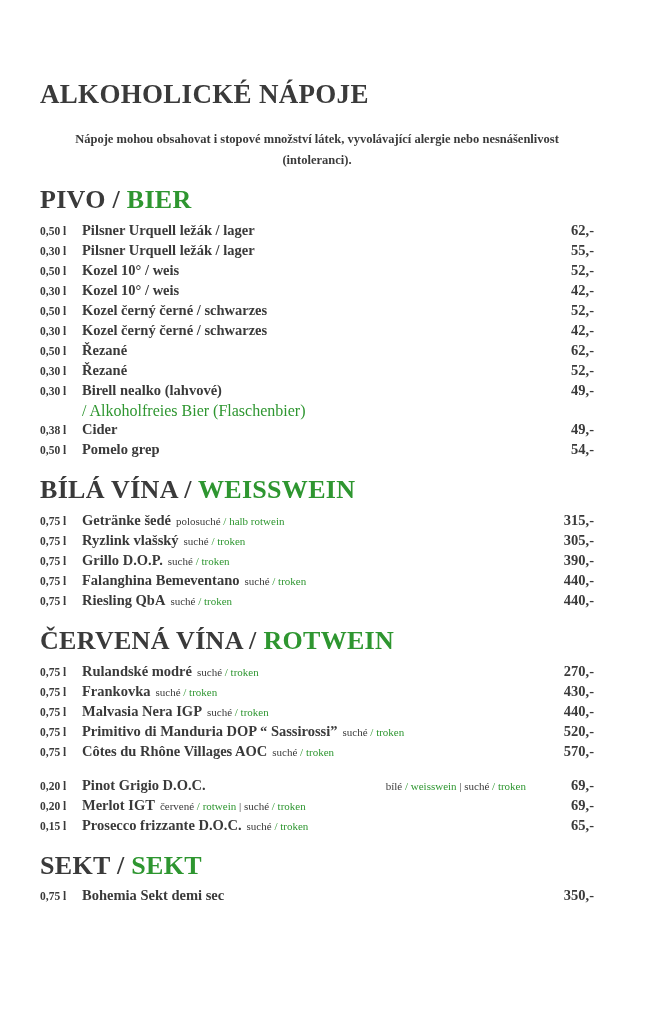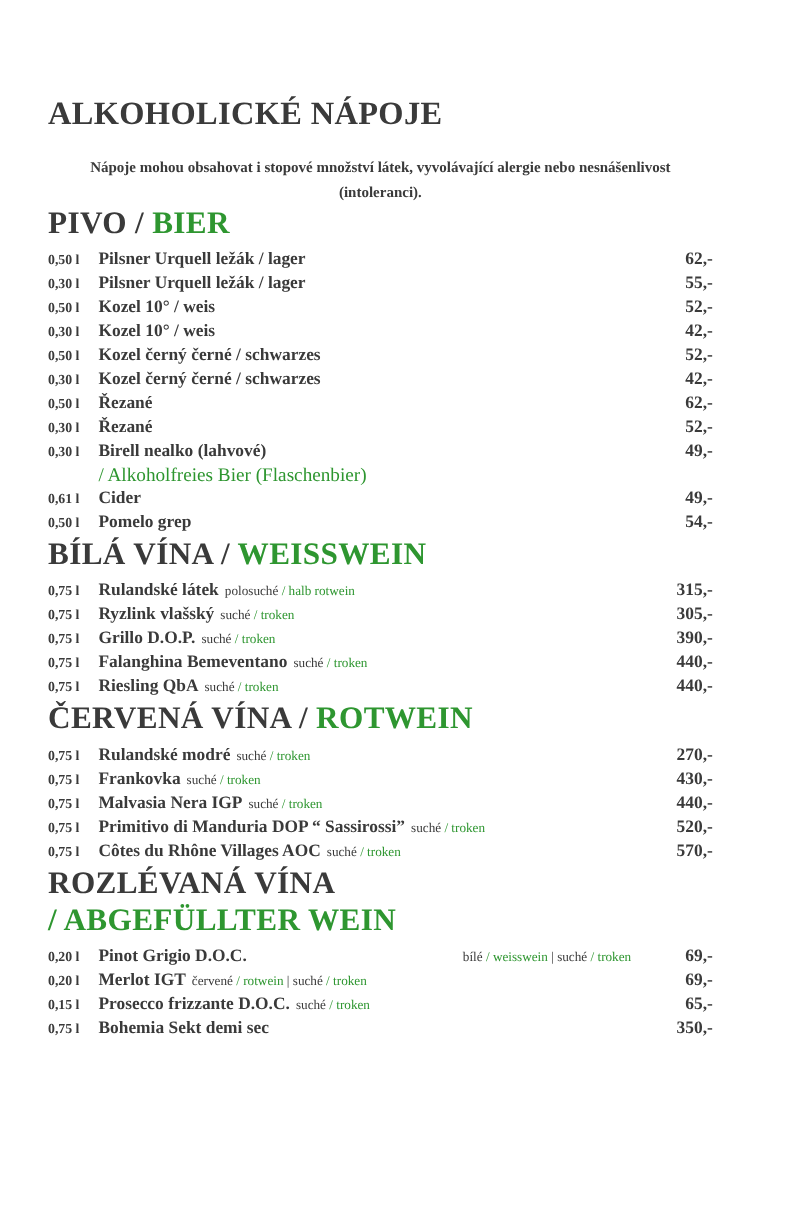--- a/index.html
+++ b/index.html
@@ -19,7 +19,7 @@
   .note-cs{margin:18px 0 0;font-size:12.5px;font-weight:bold;line-height:1.65;text-align:center;}
   .note-de{margin:0;font-size:12.5px;font-weight:normal;line-height:1.65;}
 
-  .section{}
+  .section{margin-top:14px;}
   .section-title{margin:0 0 5px;font-size:26px;font-weight:bold;line-height:1.22;letter-spacing:.3px;}
   .section-title .line{display:block;}
 

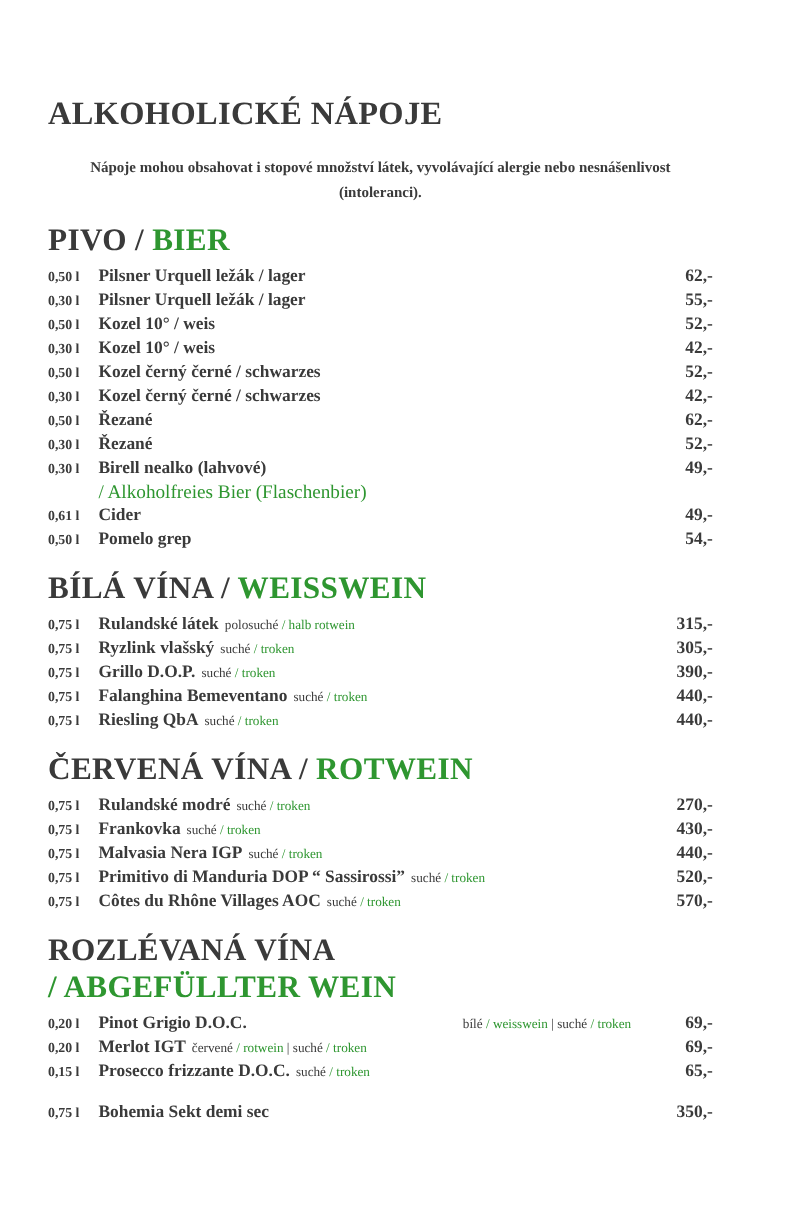--- a/index.html
+++ b/index.html
@@ -100,7 +100,7 @@
         </div>
         <div class="subline c-green">/ Alkoholfreies Bier (Flaschenbier)</div>
         <div class="row">
-          <span class="vol c-dark">0,61 l</span>
+          <span class="vol c-dark">0,38 l</span>
           <span class="name c-dark">Cider</span>
           <span class="fill"></span>
           <span class="price c-dark">49,-</span>

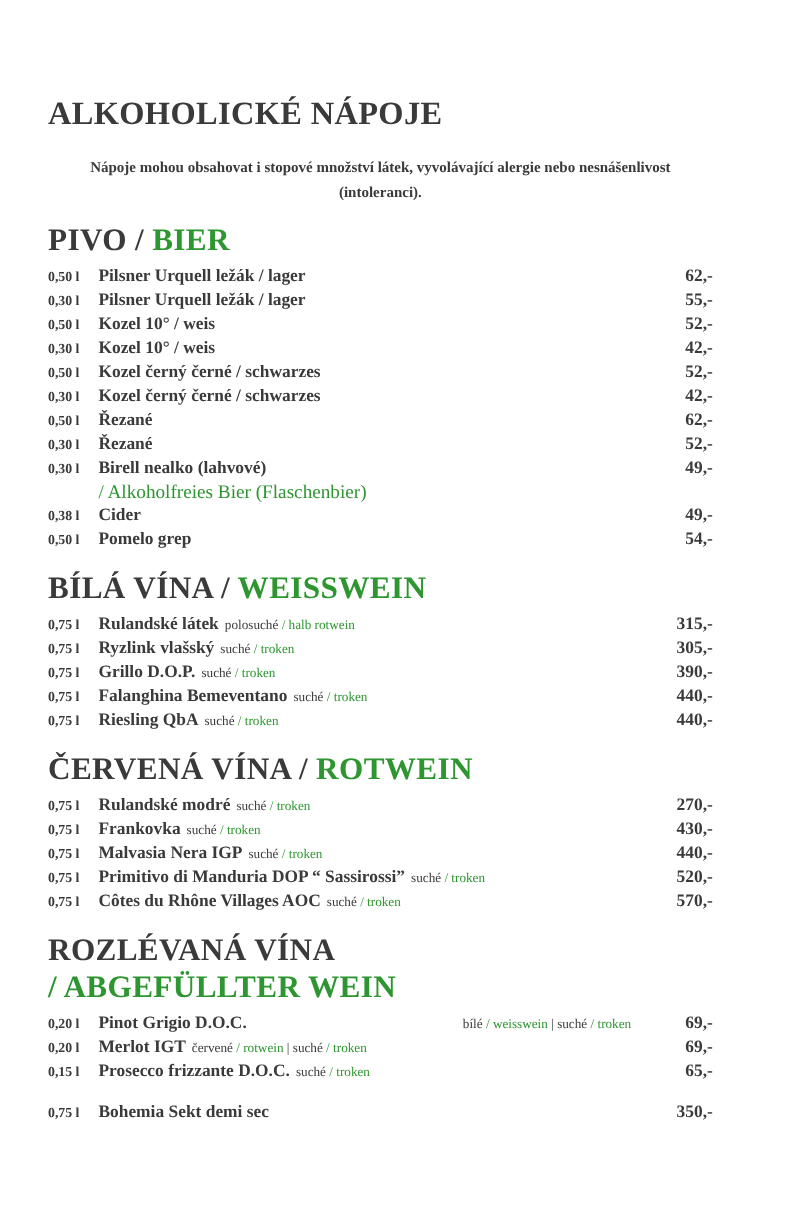--- a/index.html
+++ b/index.html
@@ -116,7 +116,7 @@
         <h2 class="section-title"><span class="c-dark">BÍLÁ VÍNA</span><span class="c-dark"> / </span><span class="c-green">WEISSWEIN</span></h2>
         <div class="row">
           <span class="vol c-dark">0,75 l</span>
-          <span class="name c-dark">Rulandské látek</span>
+          <span class="name c-dark">Getränke šedé</span>
           <span class="desc"><span class="c-dark">polosuché </span><span class="c-green">/ halb rotwein</span></span>
           <span class="fill"></span>
           <span class="price c-dark">315,-</span>

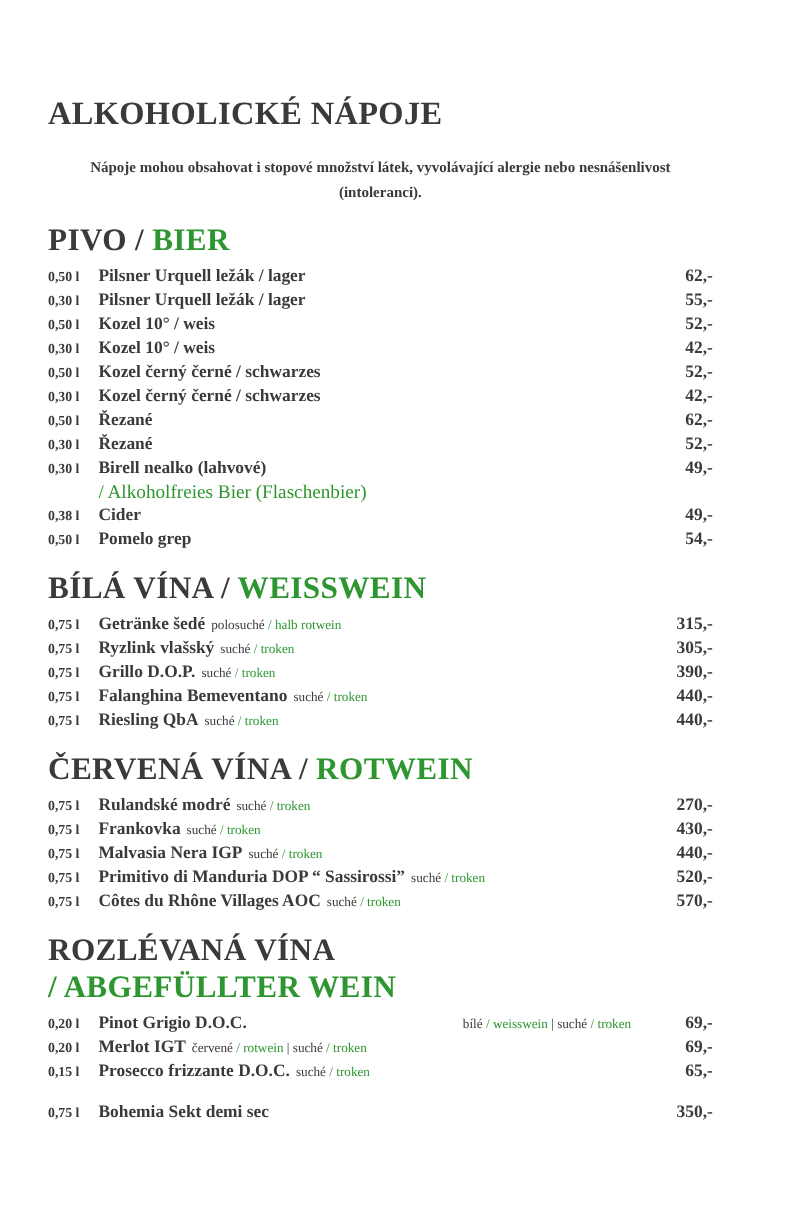--- a/index.html
+++ b/index.html
@@ -189,10 +189,6 @@
         </div>
       </section>
       <section class="section">
-        <h2 class="section-title">
-          <span class="line c-dark">ROZLÉVANÁ VÍNA</span>
-          <span class="line c-green">/ ABGEFÜLLTER WEIN</span>
-        </h2>
         <div class="row">
           <span class="vol c-dark">0,20 l</span>
           <span class="name c-dark">Pinot Grigio D.O.C.</span>

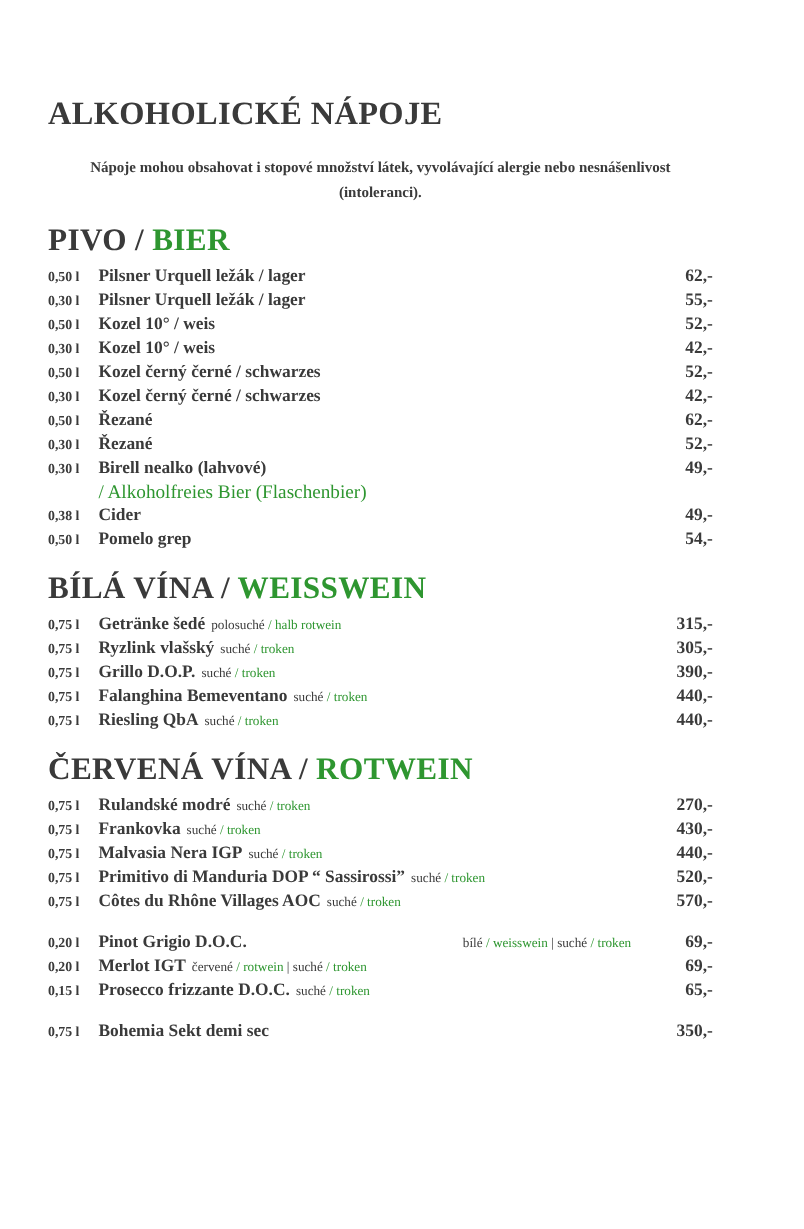--- a/index.html
+++ b/index.html
@@ -212,6 +212,7 @@
         </div>
       </section>
       <section class="section">
+        <h2 class="section-title"><span class="c-dark">SEKT</span><span class="c-dark"> / </span><span class="c-green">SEKT</span></h2>
         <div class="row">
           <span class="vol c-dark">0,75 l</span>
           <span class="name c-dark">Bohemia Sekt demi sec</span>

